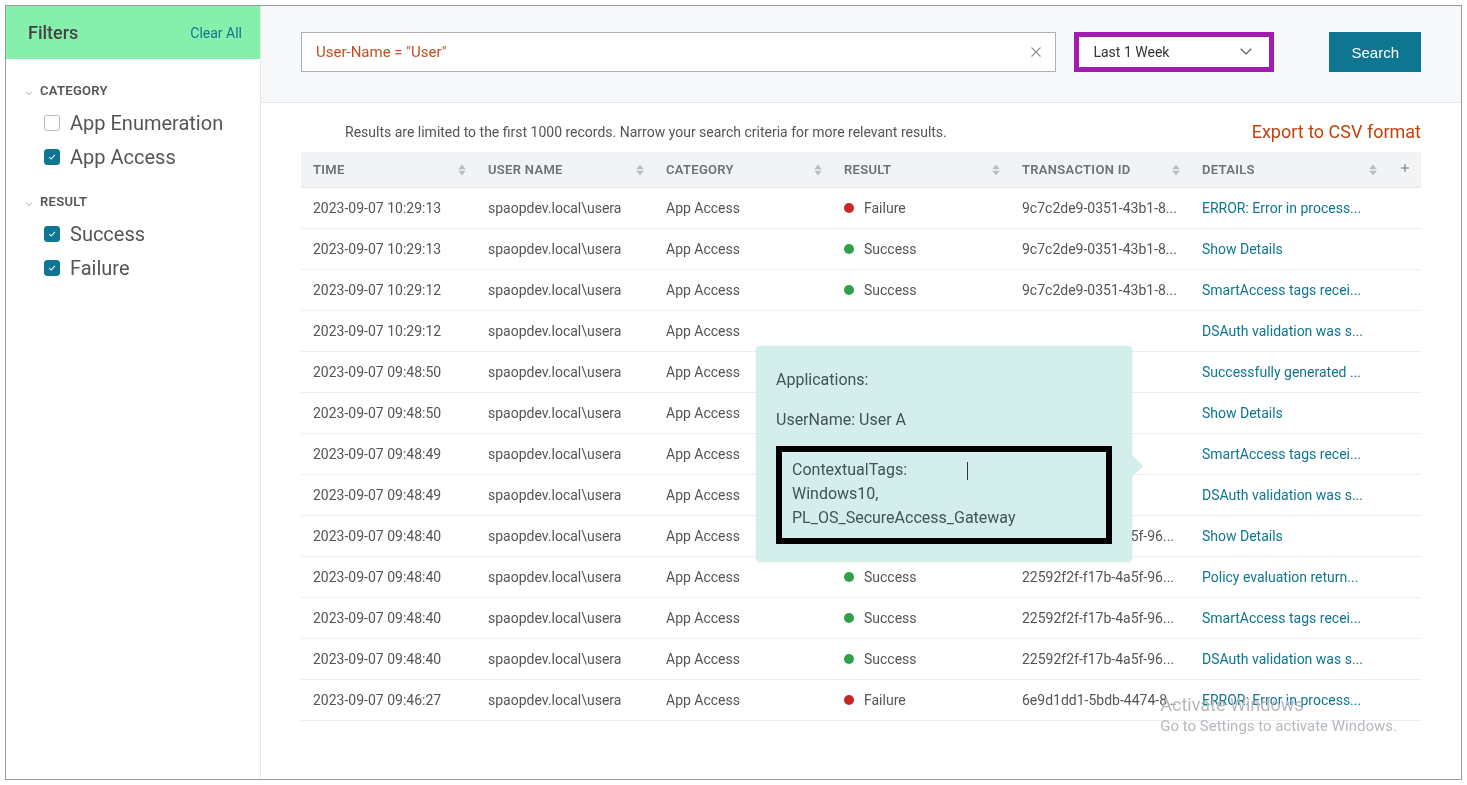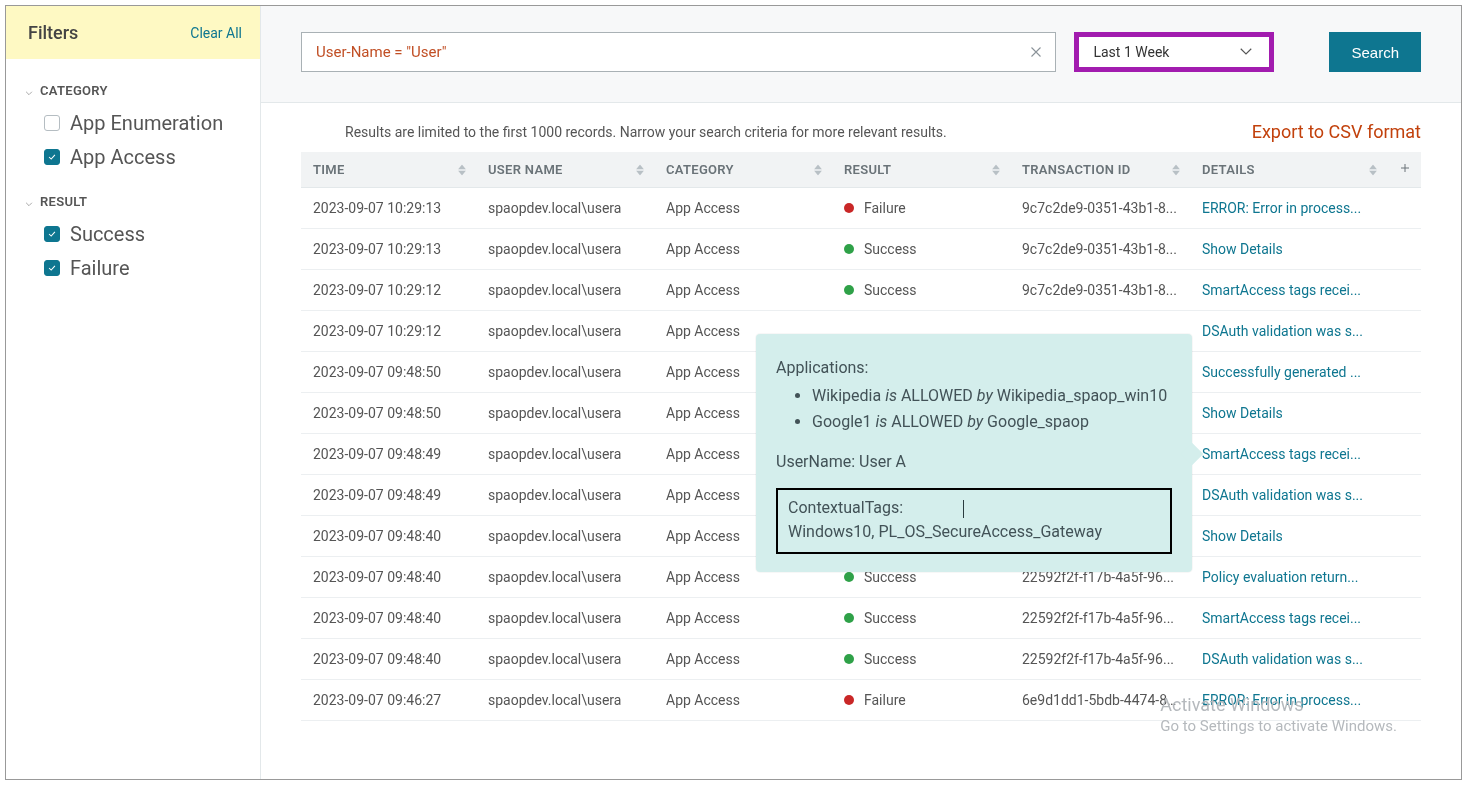--- a/index.html
+++ b/index.html
@@ -21,7 +21,7 @@
   .sidebar {
     width: 255px;
     border-right: 1px solid #e3e8ea;
-    background: #fef9c3;
+    background: #86efac;
     display: flex;
     flex-direction: column;
   }

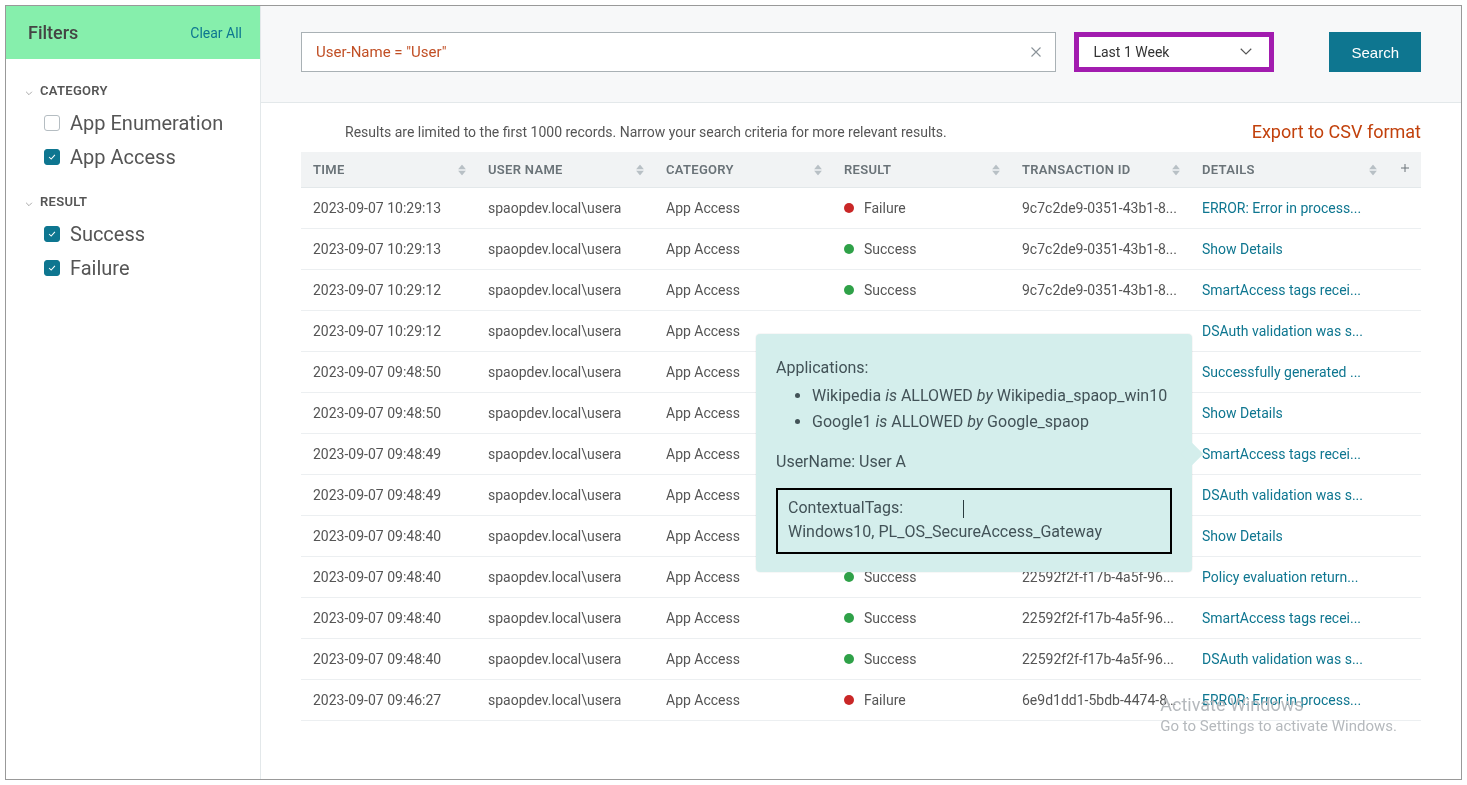--- a/index.html
+++ b/index.html
@@ -93,7 +93,7 @@
   td.details a { color: #0e7690; cursor: pointer; display: block; overflow: hidden; text-overflow: ellipsis; }
   
   .tooltip {
-    position: absolute; left: 750px; top: 328px; width: 436px;
+    position: absolute; left: 750px; top: 340px; width: 376px;
     background: #d4eeec; border-radius: 4px; padding: 22px 20px 18px 20px;
     color: #425257; font-size: 16px; line-height: 1.5;
     box-shadow: 0 0 0 1px rgba(0,0,0,0.03);

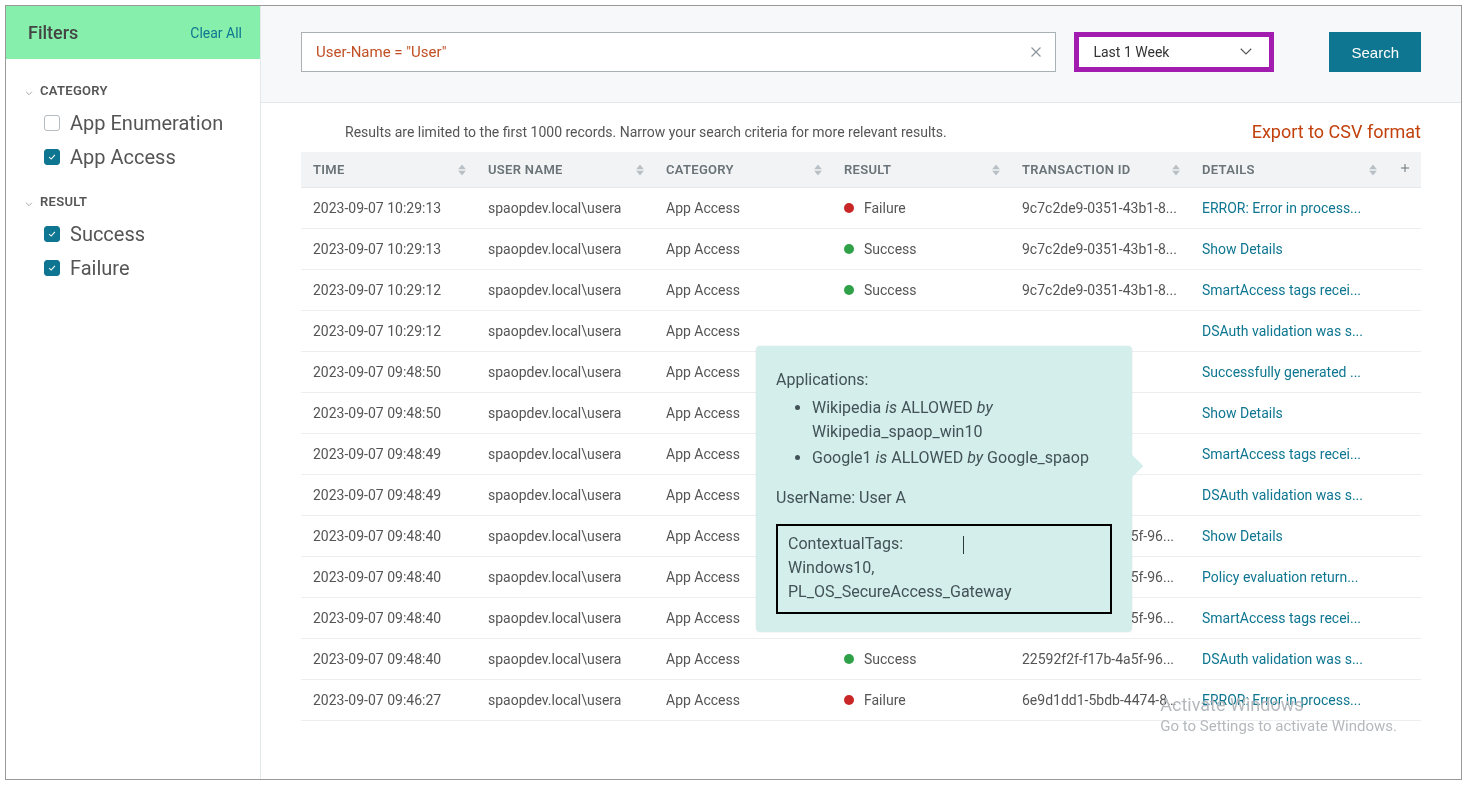--- a/index.html
+++ b/index.html
@@ -458,10 +458,6 @@
 
   <div class="tooltip">
     <div>Applications:</div>
-    <ul id="tooltip-apps">
-        <li><span>Wikipedia </span><em>is</em><span> ALLOWED </span><em>by</em><span> Wikipedia_spaop_win10</span></li>
-        <li><span>Google1 </span><em>is</em><span> ALLOWED </span><em>by</em><span> Google_spaop</span></li>
-      </ul>
     <div class="uname">
       <span>UserName:</span>
       <span>User A</span>

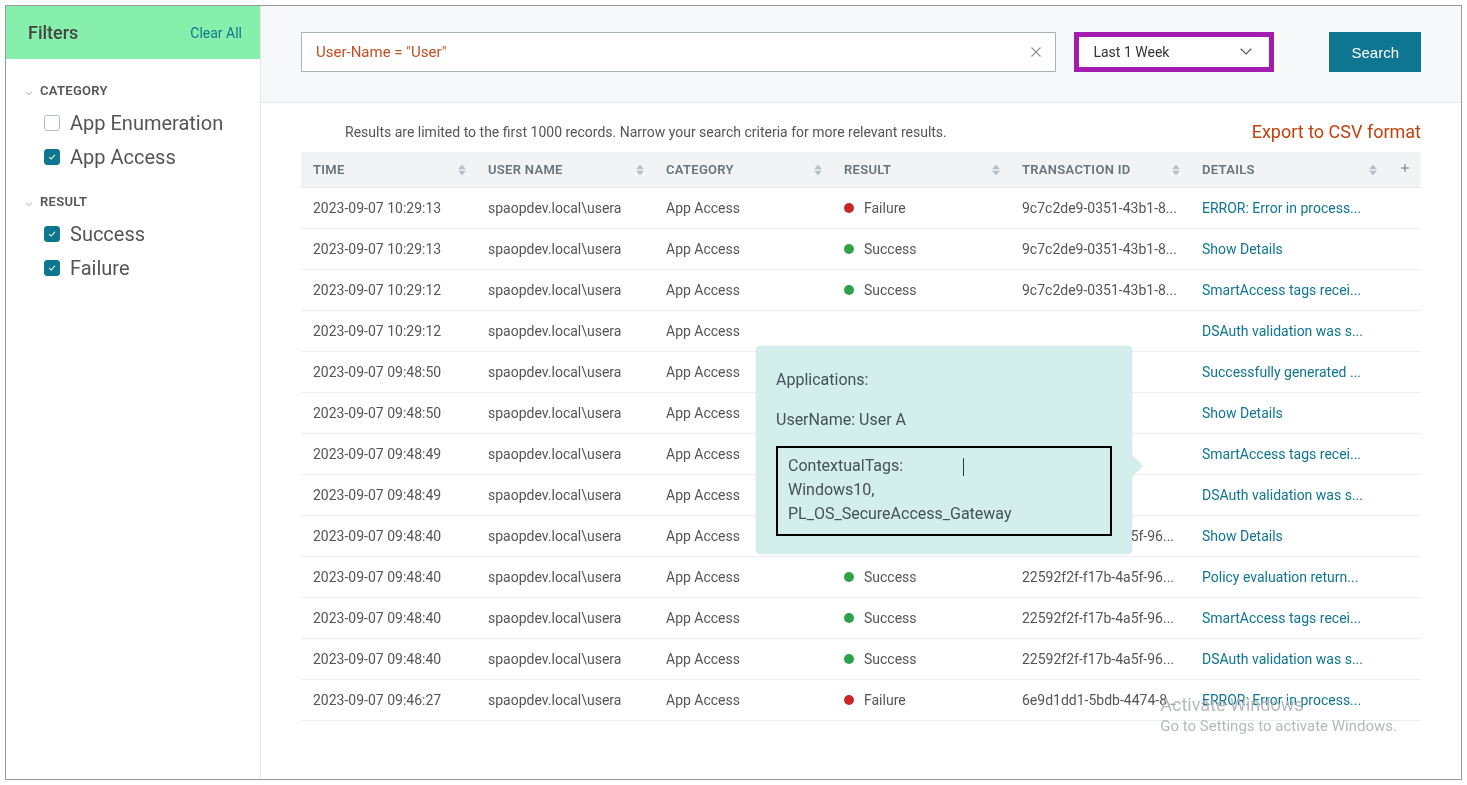--- a/index.html
+++ b/index.html
@@ -107,7 +107,7 @@
   .tooltip li em { font-style: italic; }
   .tooltip .uname { margin-top: 16px; }
   .tooltip .ctx {
-    margin-top: 14px; border: 2px solid #000000; padding: 6px 10px 8px 10px;
+    margin-top: 14px; border: 6px solid #000000; padding: 6px 10px 8px 10px;
     position: relative;
   }
   .tooltip .ctx .cursor { display:inline-block; width: 1px; height: 18px; background: #2a3b3f; vertical-align: middle; margin-left: 60px; }

